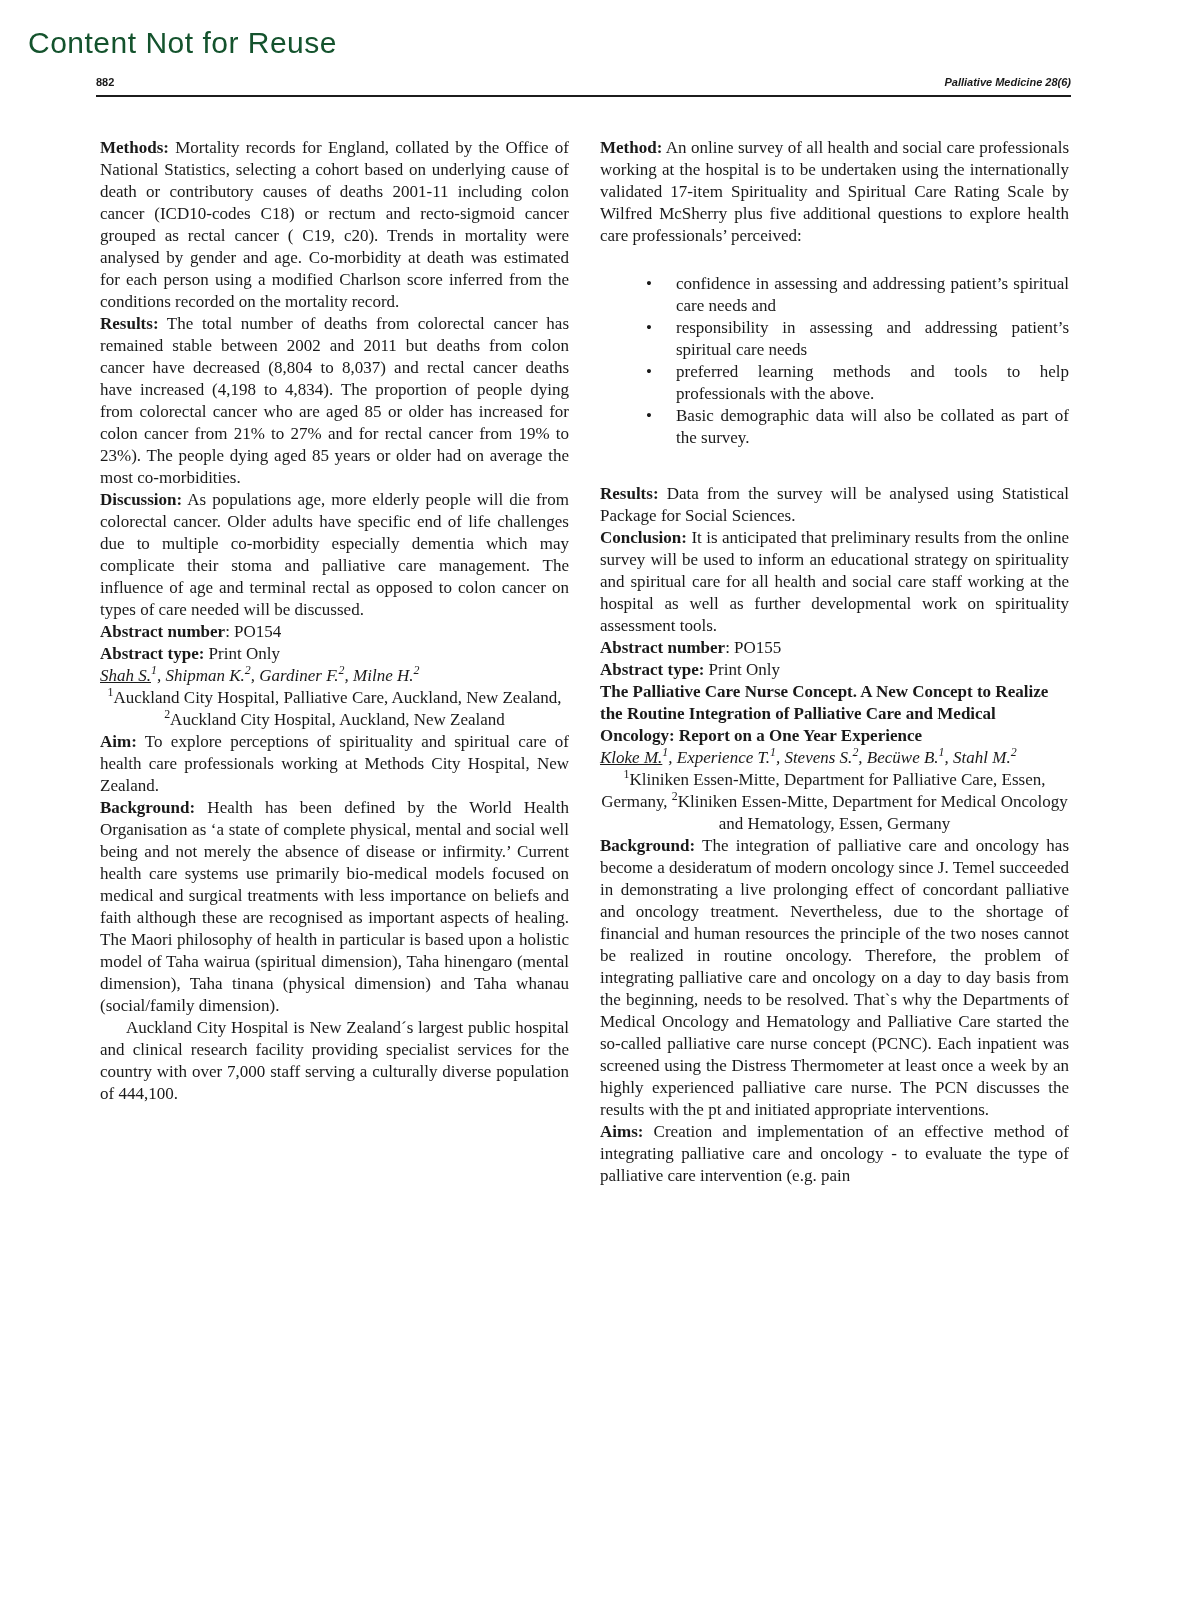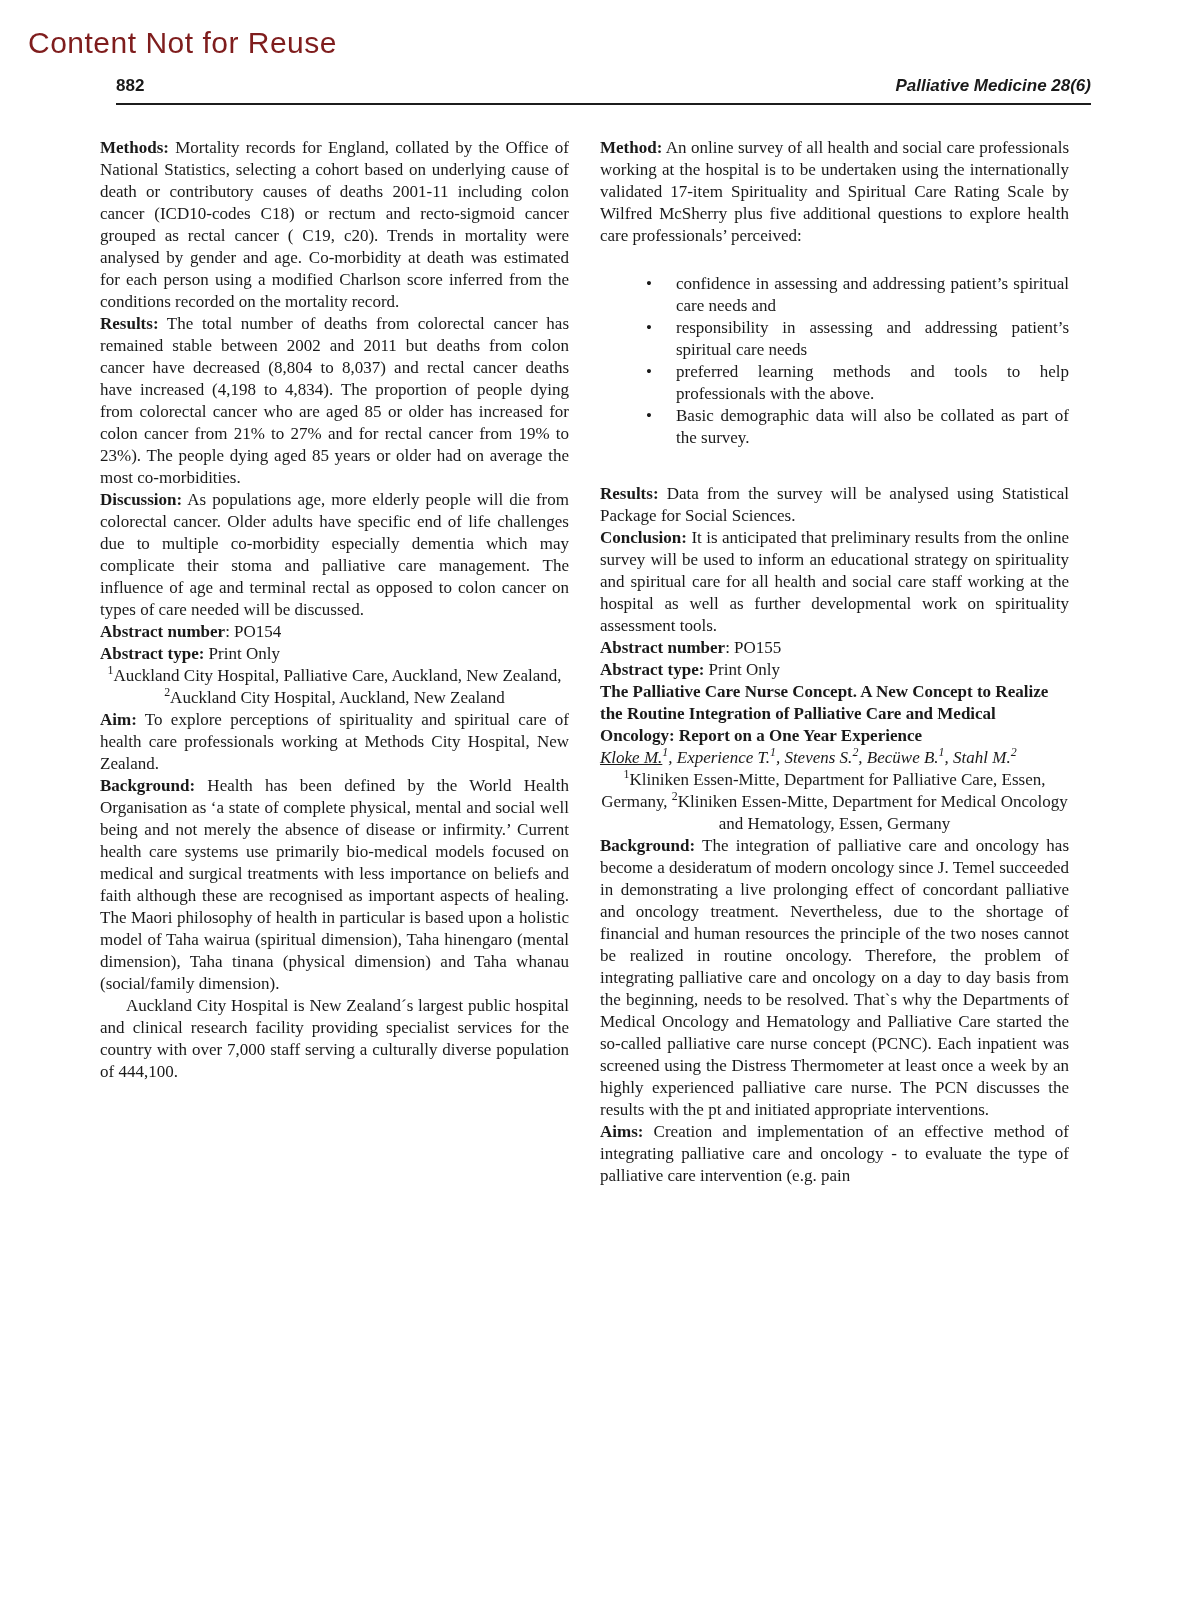--- a/index.html
+++ b/index.html
@@ -14,7 +14,7 @@
   .watermark {
     position:absolute; top:26px; left:28px;
     font-family:"Liberation Sans", sans-serif;
-    font-size:30px; color:#7f1d1d; letter-spacing:0.5px;
+    font-size:30px; color:#14532d; letter-spacing:0.5px;
     white-space:nowrap;
   }
   .running-head {

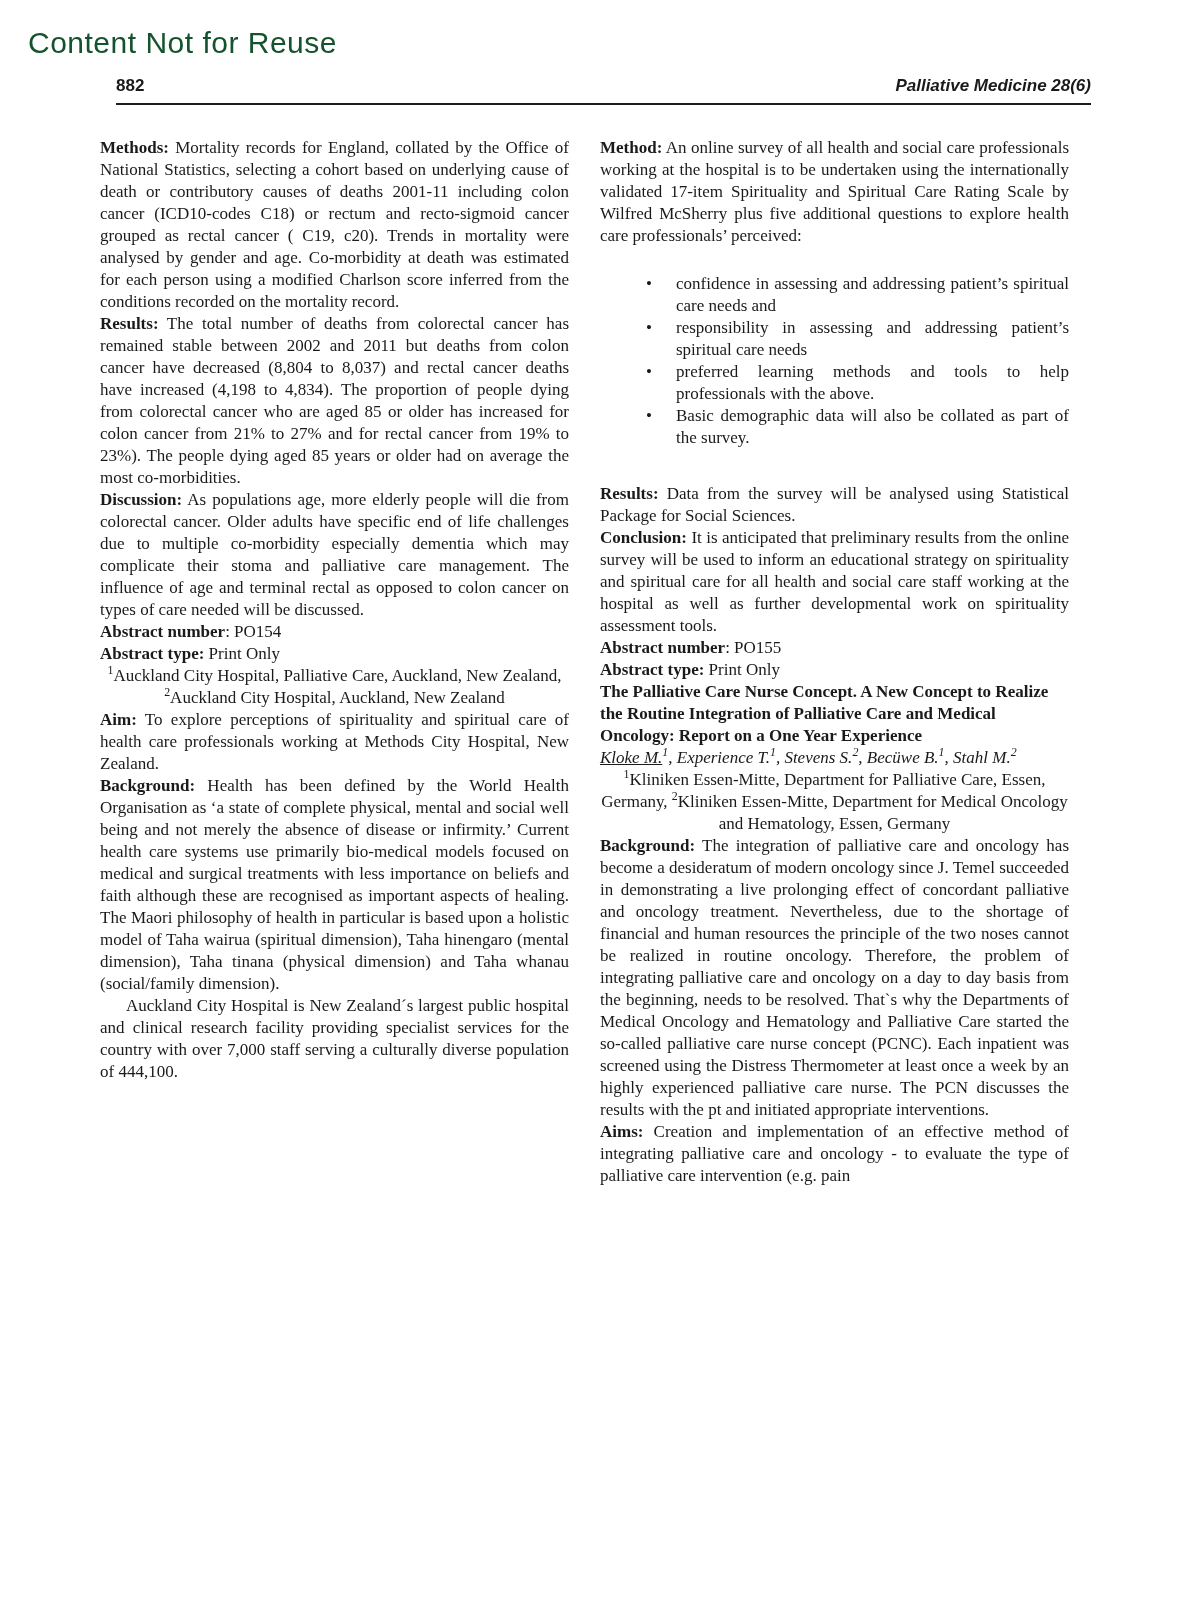--- a/index.html
+++ b/index.html
@@ -18,10 +18,10 @@
     white-space:nowrap;
   }
   .running-head {
-    position:absolute; top:76px; left:116px; width:975px;
+    position:absolute; top:76px; left:96px; width:975px;
     display:flex; justify-content:space-between; align-items:flex-end;
     border-bottom:2px solid #1c1c1c; padding-bottom:7px;
-    font-family:"Liberation Sans", sans-serif; font-size:17px;
+    font-family:"Liberation Sans", sans-serif; font-size:11px;
   }
   .page-number { font-weight:bold; }
   .journal-title { font-weight:bold; font-style:italic; }

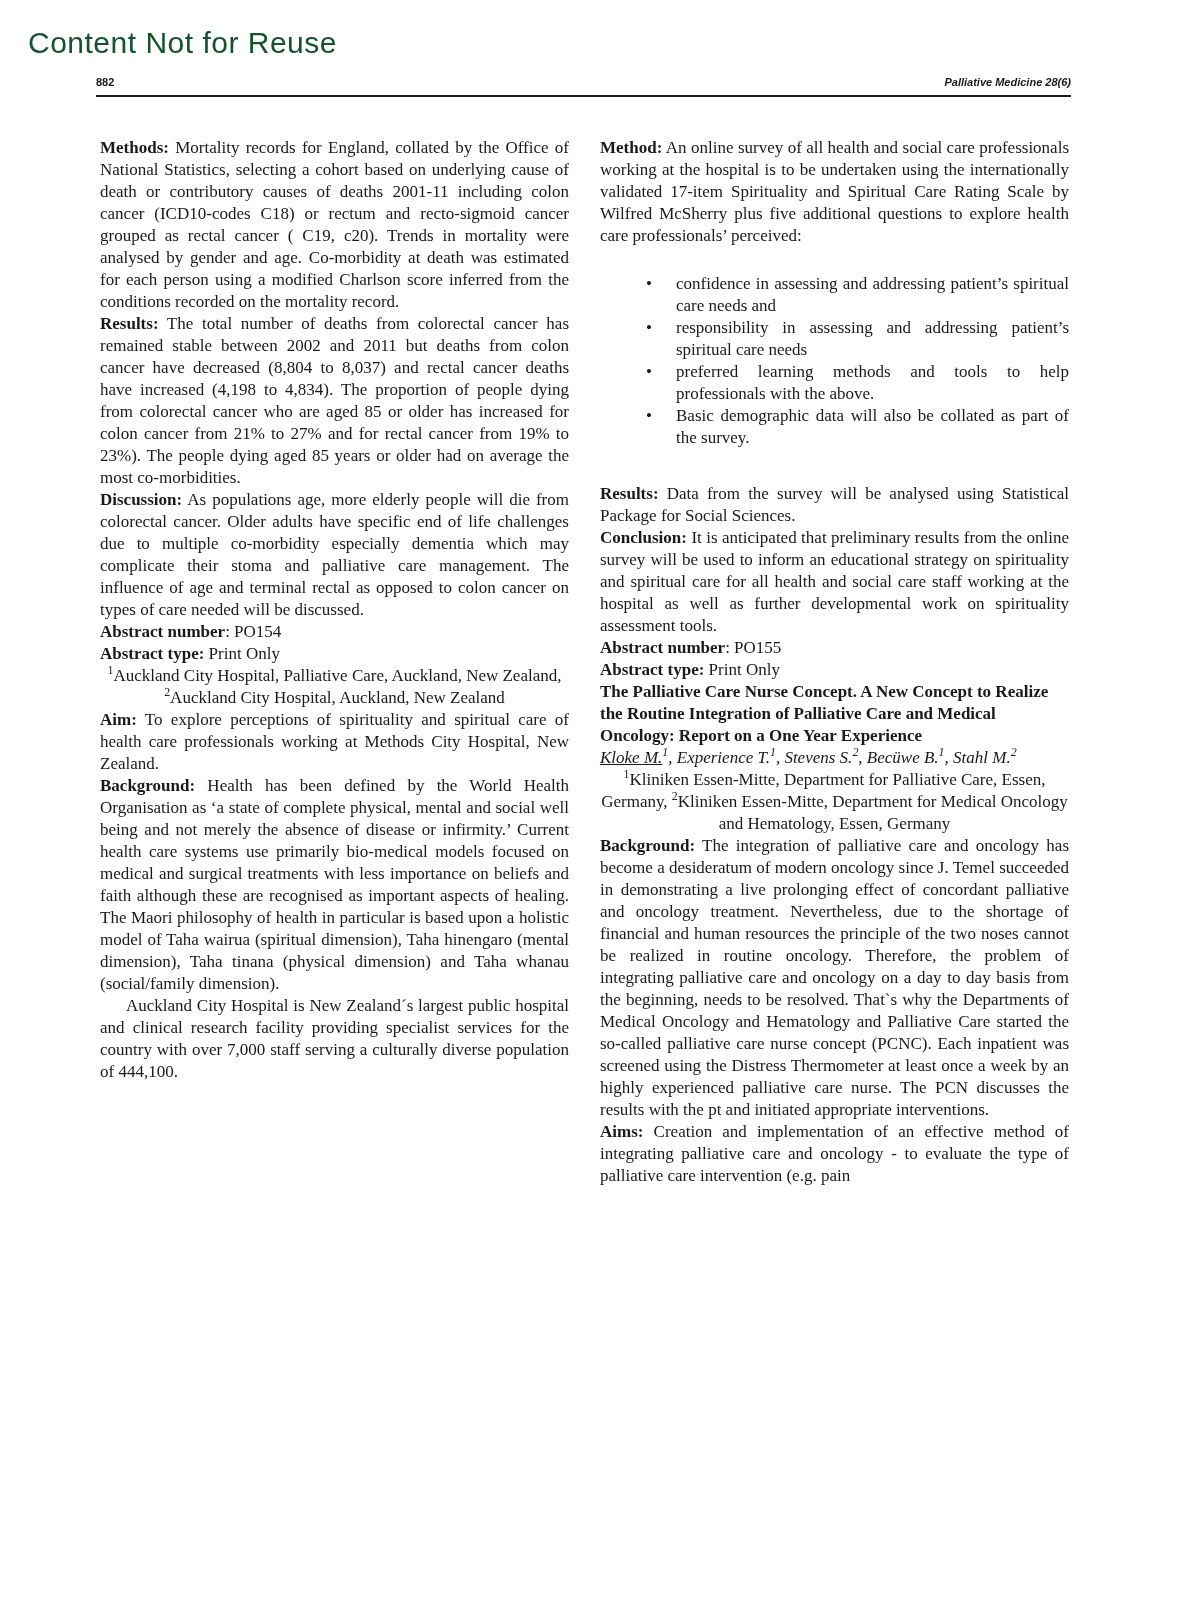--- a/index.html
+++ b/index.html
@@ -70,6 +70,7 @@
       <p><b class="runin">Abstract type:</b><span> Print Only</span></p>
 
 
+      <p class="authors"><span class="u">Shah S.</span><sup>1</sup><span>, Shipman K.</span><sup>2</sup><span>, Gardiner F.</span><sup>2</sup><span>, Milne H.</span><sup>2</sup></p>
 
       <p class="affil"><sup>1</sup><span>Auckland City Hospital, Palliative Care, Auckland, New Zealand, </span><sup>2</sup><span>Auckland City Hospital, Auckland, New Zealand</span></p>
 

